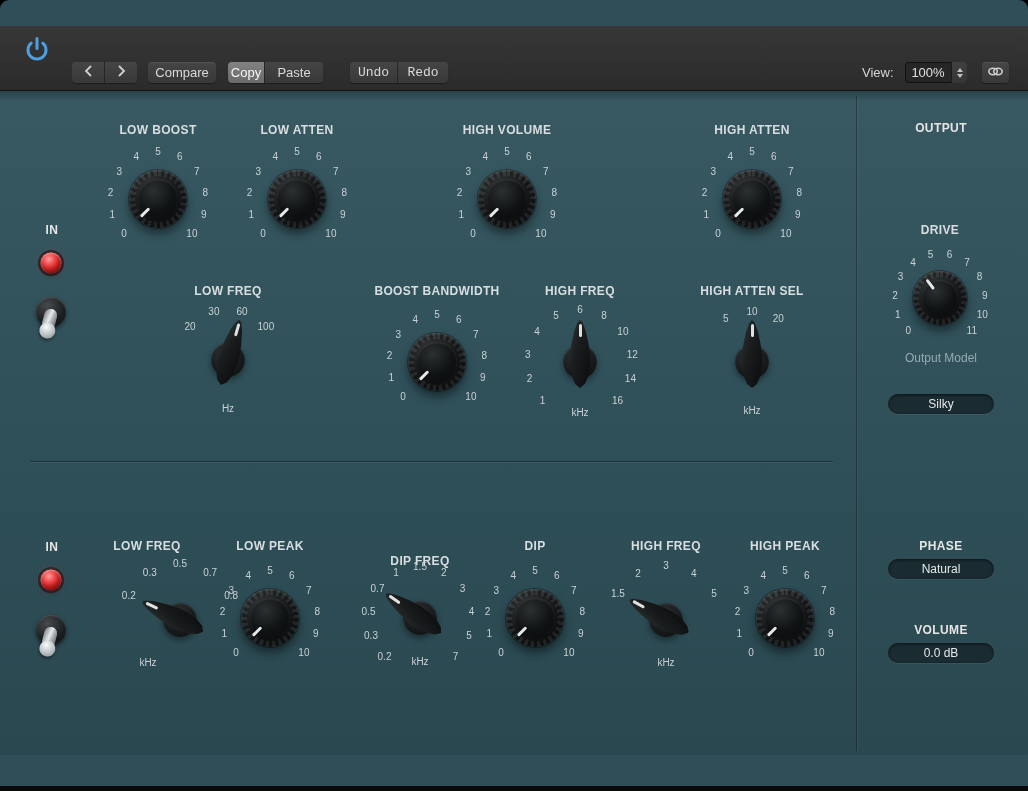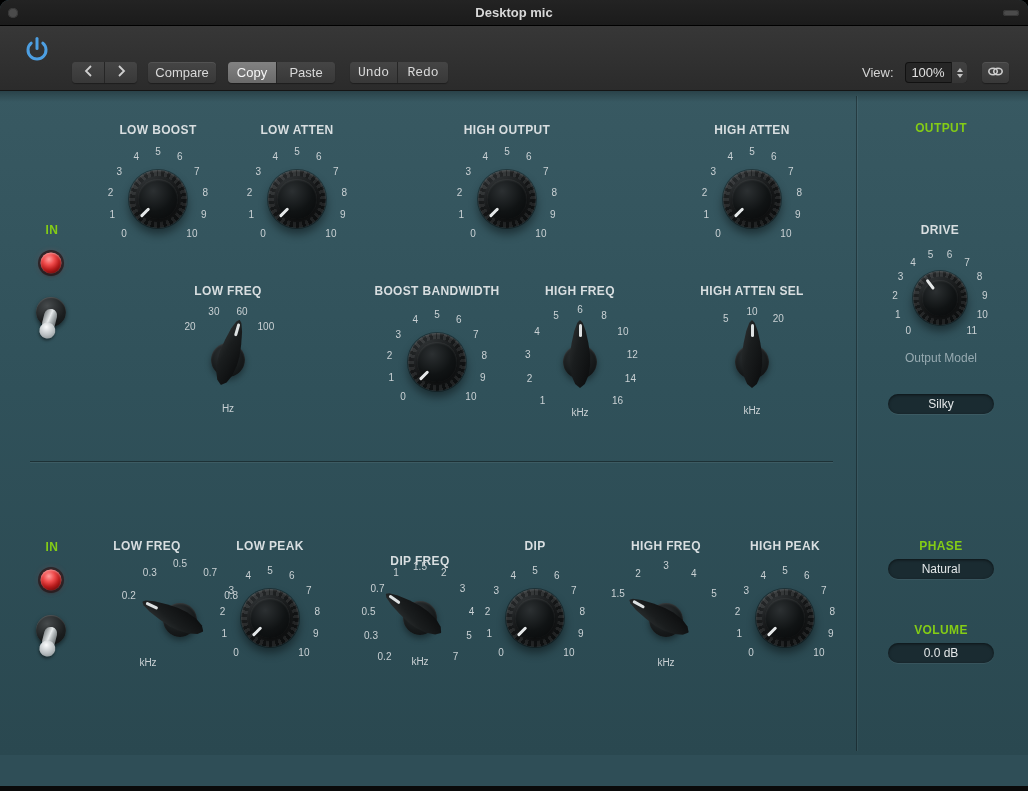--- a/index.html
+++ b/index.html
@@ -134,11 +134,6 @@
 
 <div id="window">
 
-  <div id="titlebar">
-    <div class="tb-dot"></div>
-    <div class="tb-title">Desktop mic</div>
-    <div class="tb-pill"></div>
-  </div>
 
   <div id="header">
     <div class="power-btn">

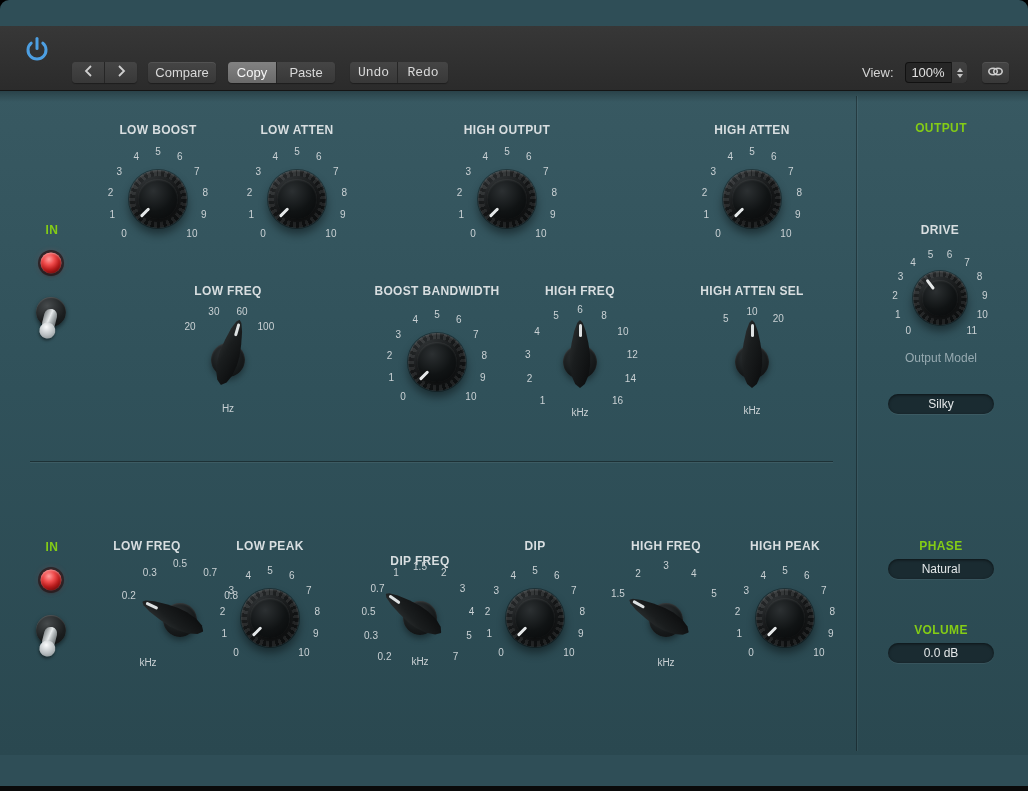--- a/index.html
+++ b/index.html
@@ -162,7 +162,7 @@
     </div>
     <div class="hbtn compare-btn">Compare</div>
     <div class="hgroup copy-paste-group">
-      <div class="seg lit" style="width:48px">Copy</div>
+      <div class="seg lit" style="width:36px">Copy</div>
       <div class="seg" style="width:58px">Paste</div>
     </div>
     <div class="hgroup undo-redo-group">

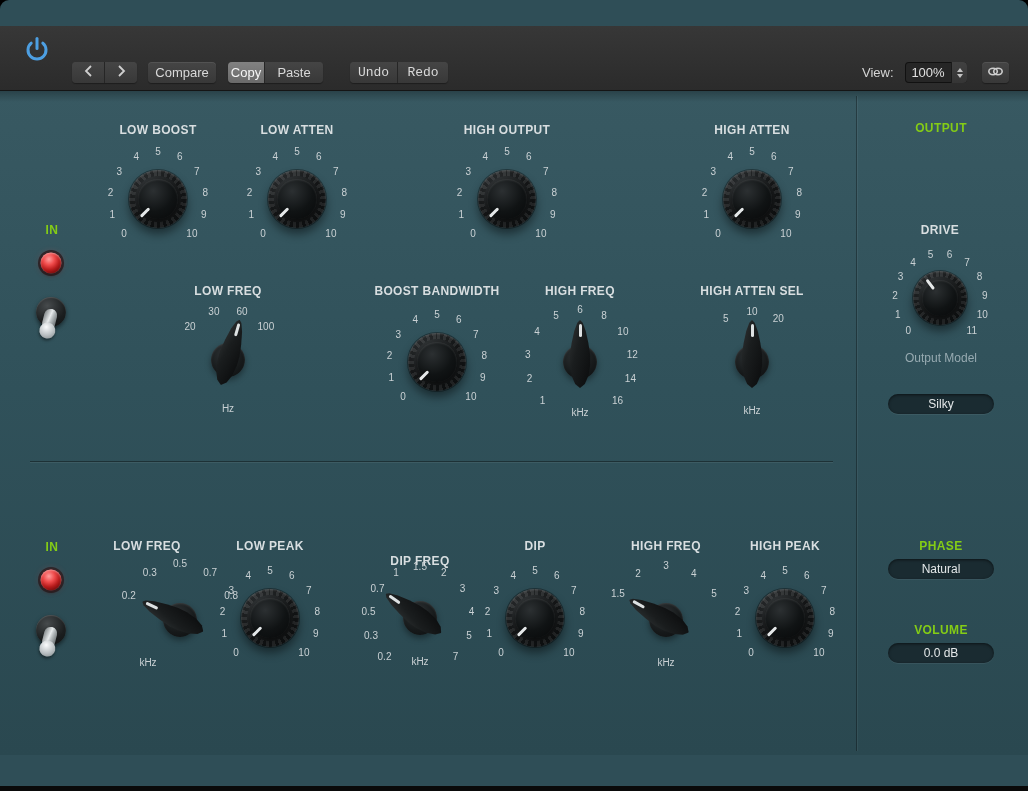--- a/index.html
+++ b/index.html
@@ -253,7 +253,7 @@
         </div>
       </div>
       <div class="control" style="left: 507px; top: 199px;">
-        <div class="ctl-label" style="left: 0px; top: -69px;">HIGH OUTPUT</div>
+        <div class="ctl-label" style="left: 0px; top: -69px;">HIGH VOLUME</div>
         <span class="tick" style="left: -33.9px; top: 33.9px;">0</span>
         <span class="tick" style="left: -45.7px; top: 14.8px;">1</span>
         <span class="tick" style="left: -47.4px; top: -7.5px;">2</span>

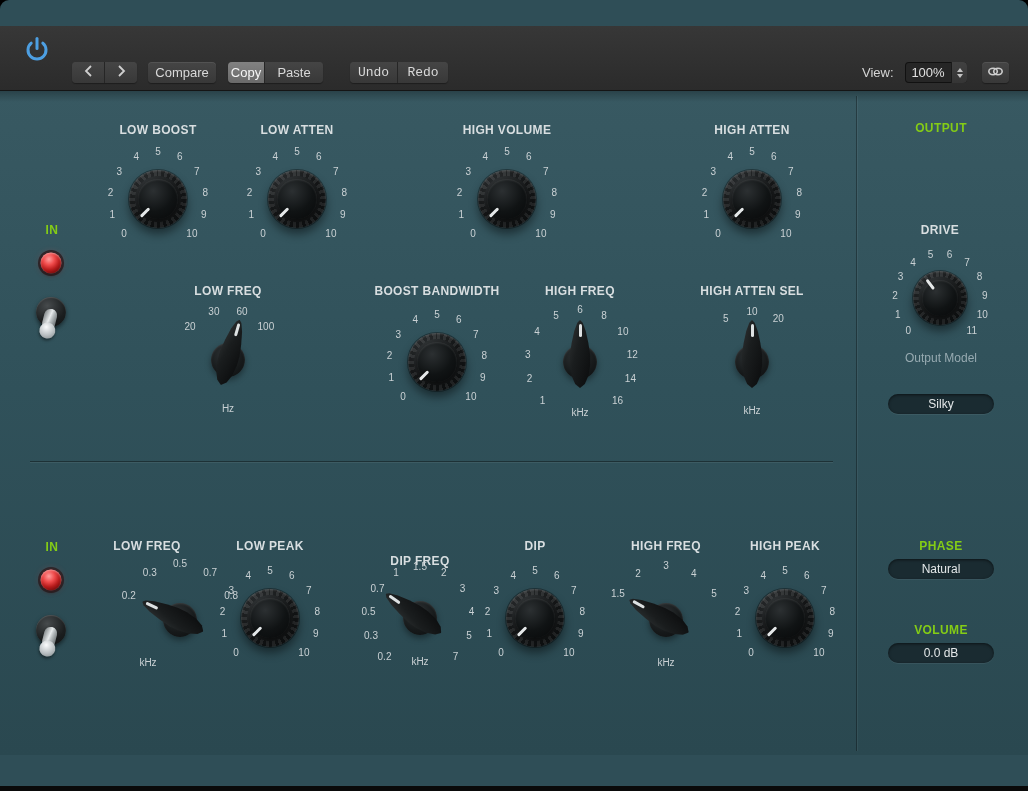--- a/index.html
+++ b/index.html
@@ -67,7 +67,7 @@
     background:rgba(0,0,0,0.32); box-shadow:1px 0 0 rgba(255,255,255,0.05); }
 
   .in-label, .panel-label { position:absolute; transform:translate(-50%,-50%); white-space:nowrap;
-    color:#84cc16; font-size:12px; font-weight:bold; letter-spacing:0.4px;text-align:center; }
+    color:#e5e5e5; font-size:12px; font-weight:bold; letter-spacing:0.4px;text-align:center; }
   .panel-sublabel { position:absolute; transform:translate(-50%,-50%); white-space:nowrap;
     color:#97aab1; font-size:12px; }
   .pill { position:absolute; transform:translate(-50%,-50%); width:106px; height:20px; border-radius:10px;

